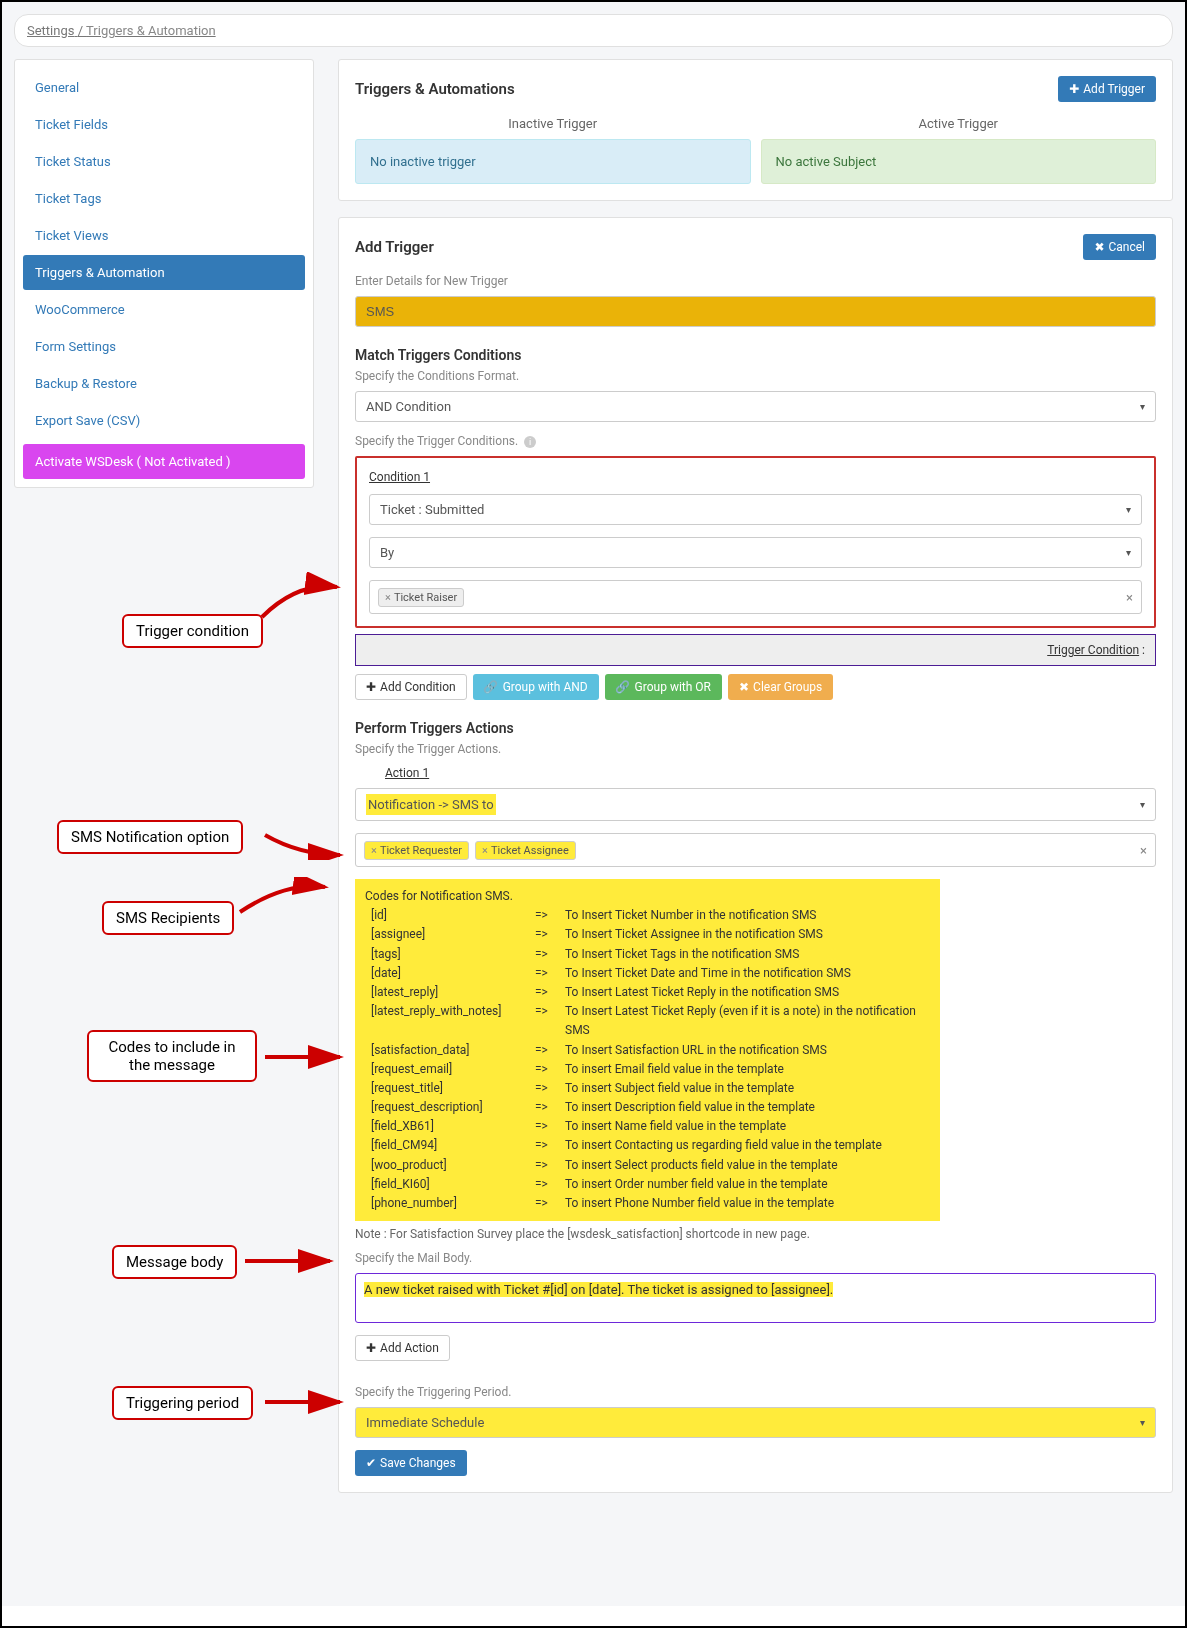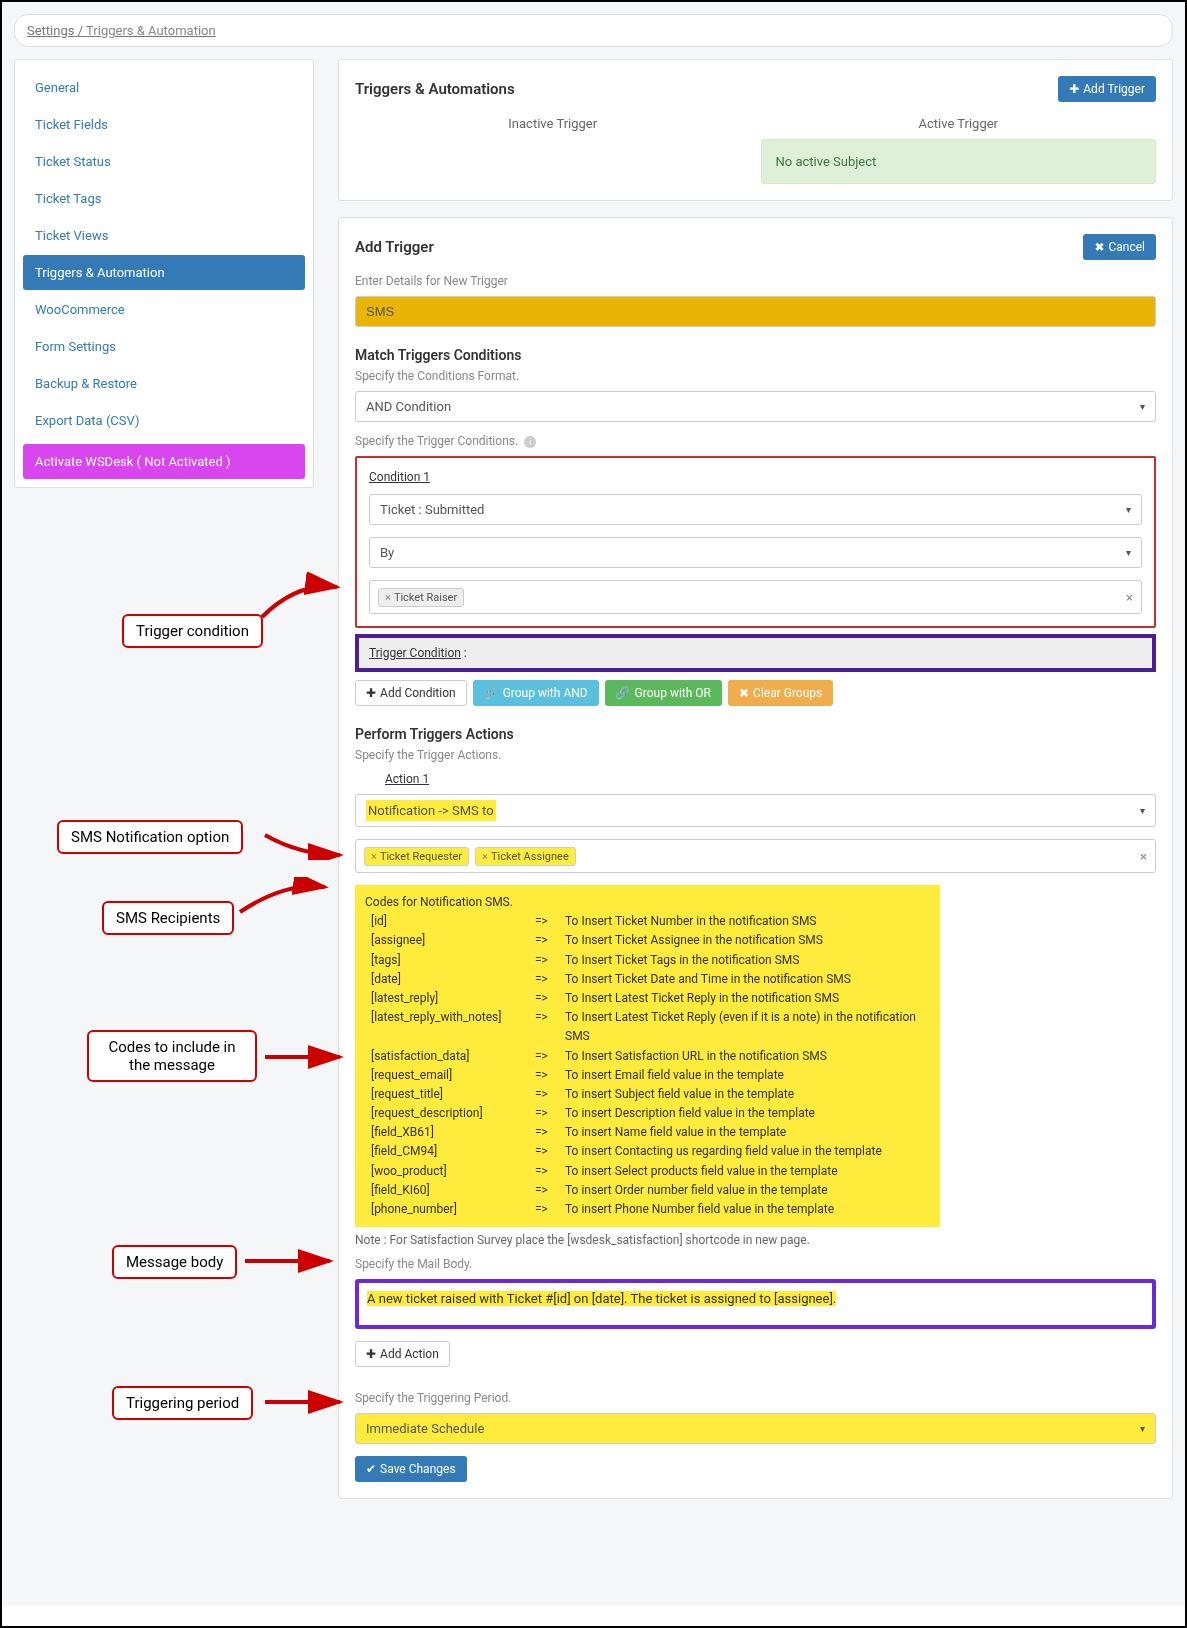--- a/index.html
+++ b/index.html
@@ -101,6 +101,7 @@
           <div class="trigger-cols">
             <div class="trigger-col">
               <div class="trigger-col-title">Inactive Trigger</div>
+              <div class="trigger-box inactive">No inactive trigger</div>
             </div>
             <div class="trigger-col">
               <div class="trigger-col-title">Active Trigger</div>

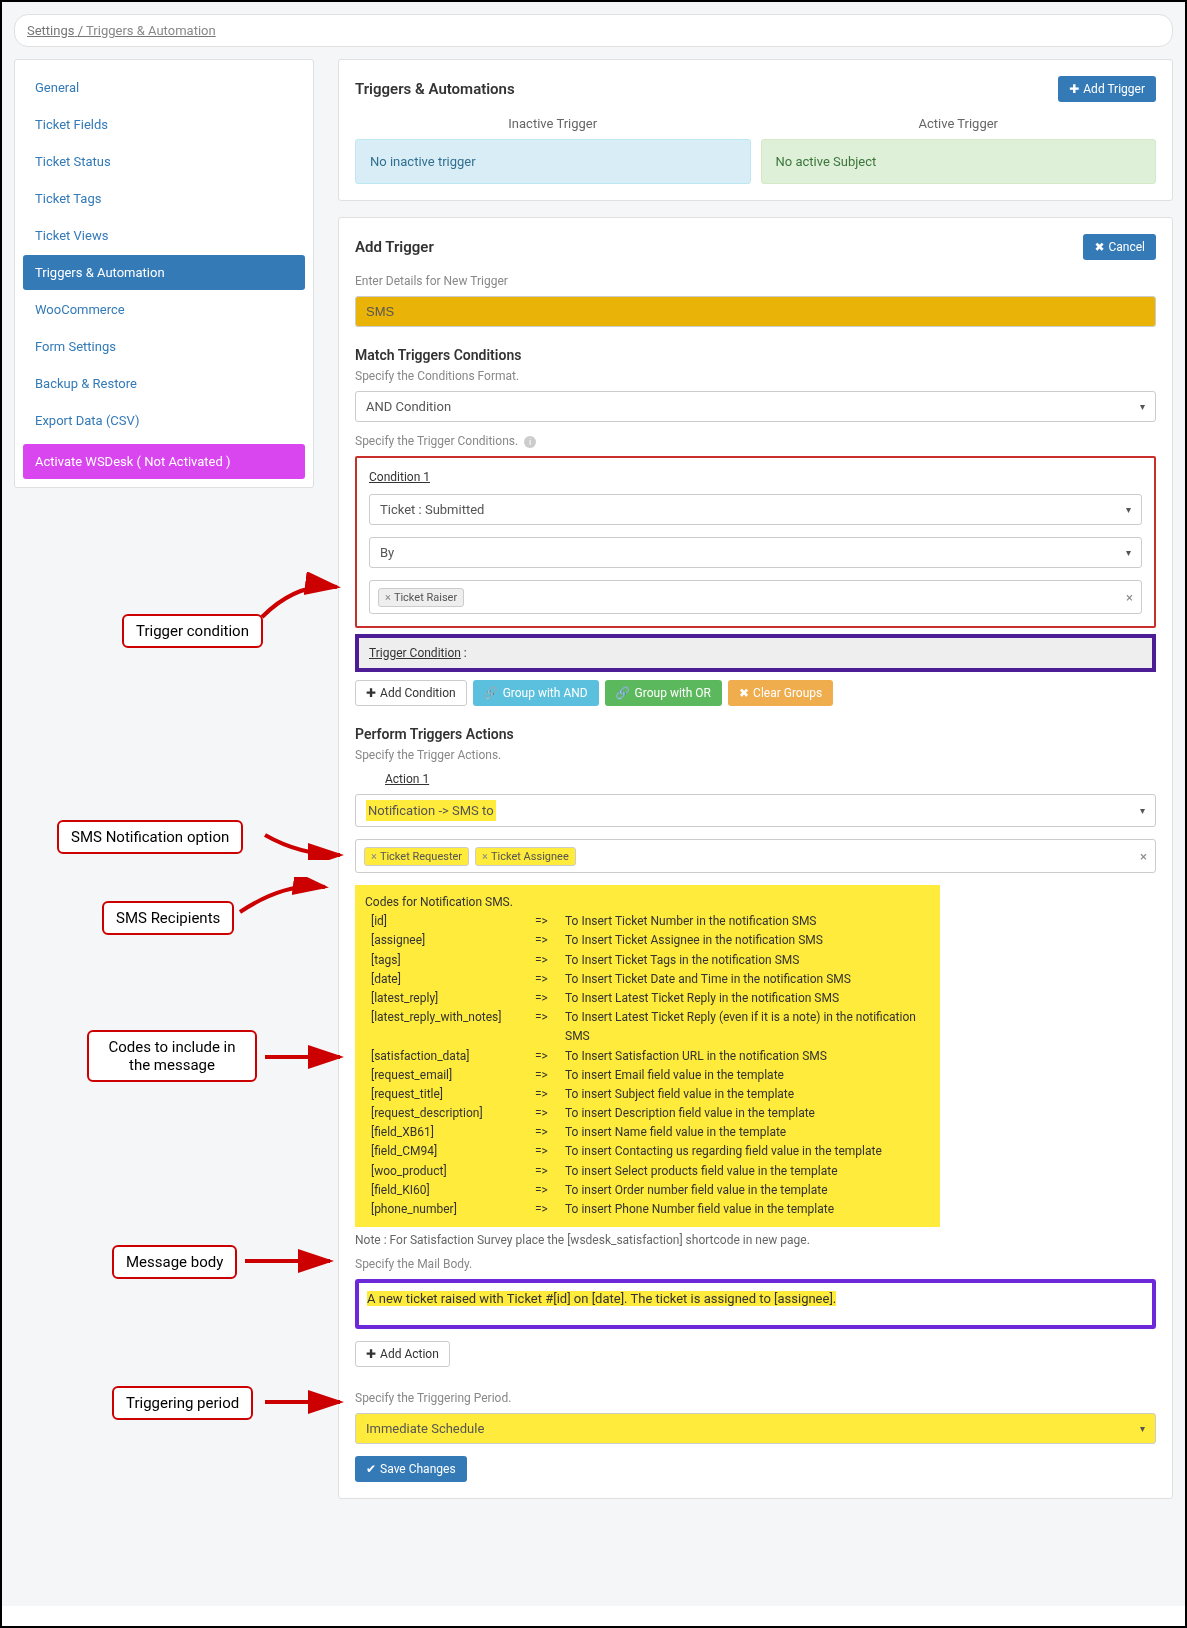--- a/index.html
+++ b/index.html
@@ -84,7 +84,7 @@
         <div class="sidebar-item">WooCommerce</div>
         <div class="sidebar-item">Form Settings</div>
         <div class="sidebar-item">Backup &amp; Restore</div>
-        <div class="sidebar-item">Export Data (CSV)</div>
+        <div class="sidebar-item">Export Save (CSV)</div>
         <div class="sidebar-btn">Activate WSDesk ( Not Activated )</div>
       </div>
 

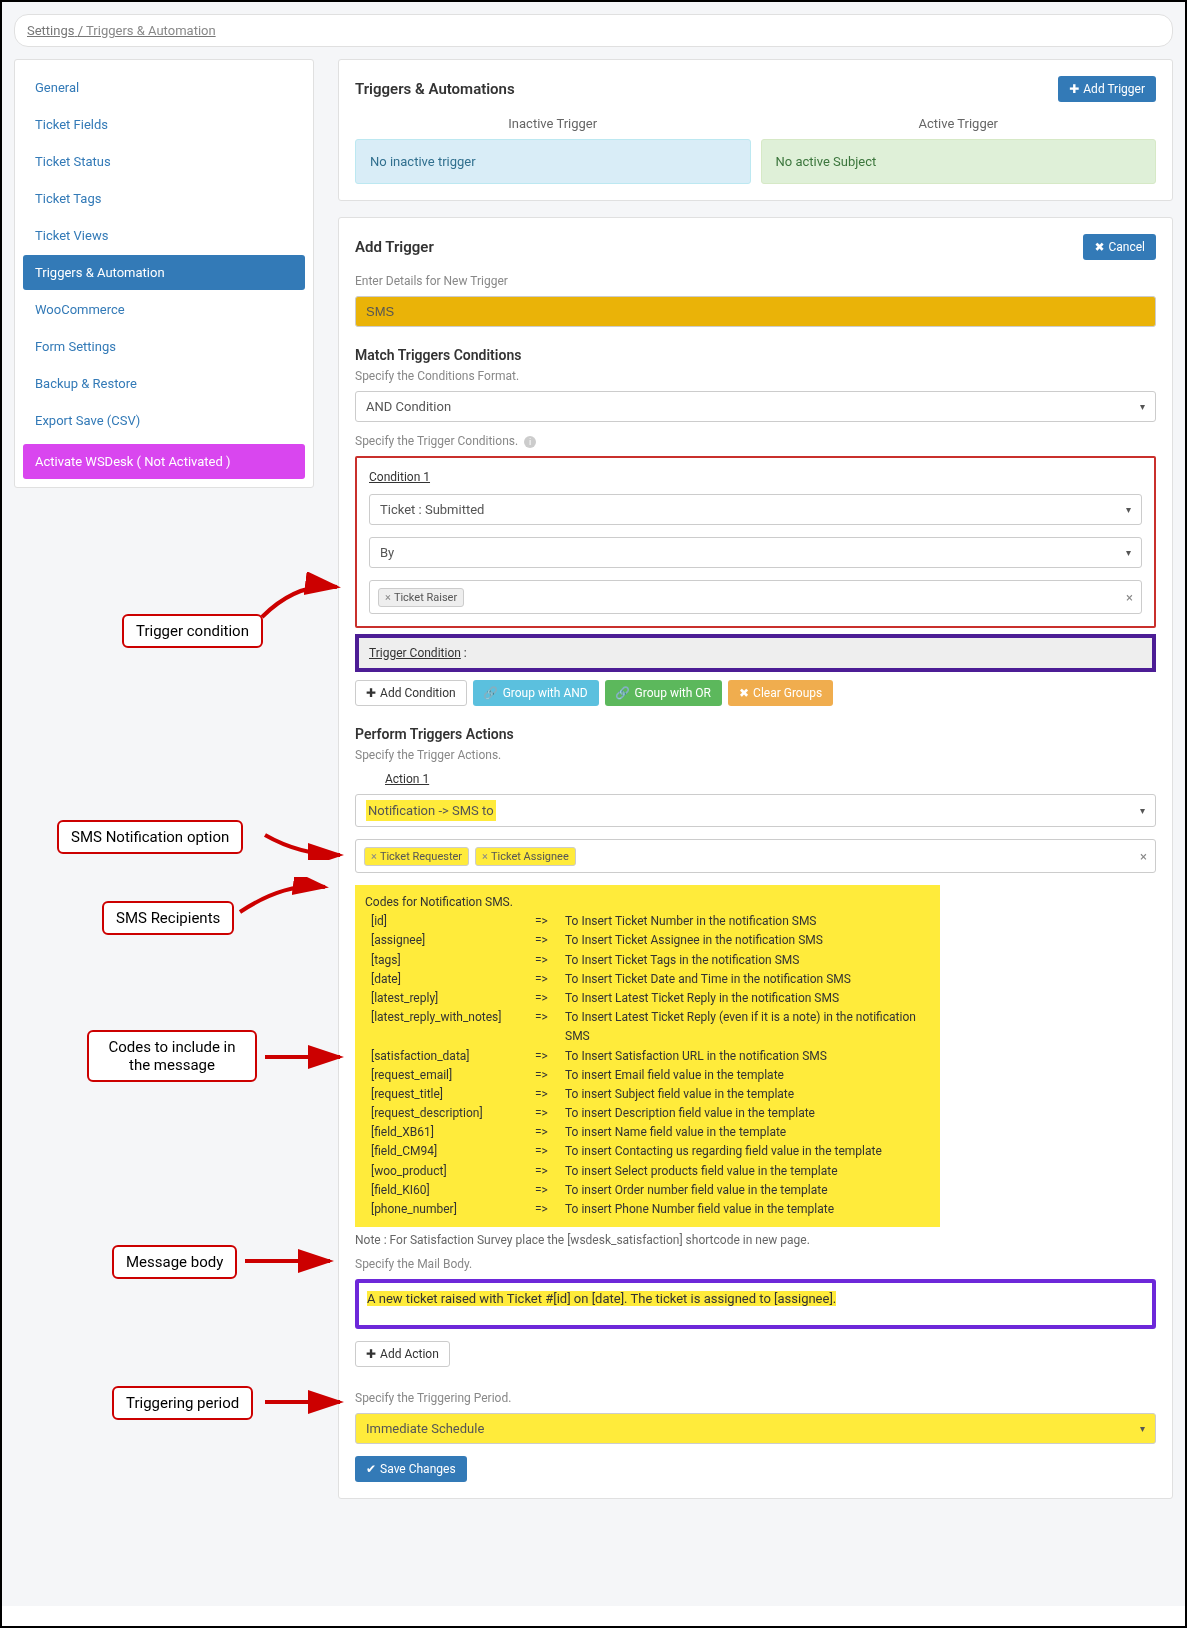--- a/index.html
+++ b/index.html
@@ -44,7 +44,7 @@
 .tag.hl { background: #ffeb3b; }
 .tag .x { color: #888; cursor: pointer; }
 .clear-x { position: absolute; right: 8px; color: #888; cursor: pointer; font-size: 13px; }
-.trigger-cond-bar { background: #eee; padding: 8px 10px; font-size: 12px; border: 4px solid #4c1d95; }
+.trigger-cond-bar { background: #eee; padding: 8px 10px; font-size: 12px; border: 1px solid #4c1d95; text-align: right; }
 .trigger-cond-bar .u { text-decoration: underline; }
 .btn-row { display: flex; gap: 6px; margin-top: 8px; margin-bottom: 20px; }
 .hl { background: #ffeb3b; }

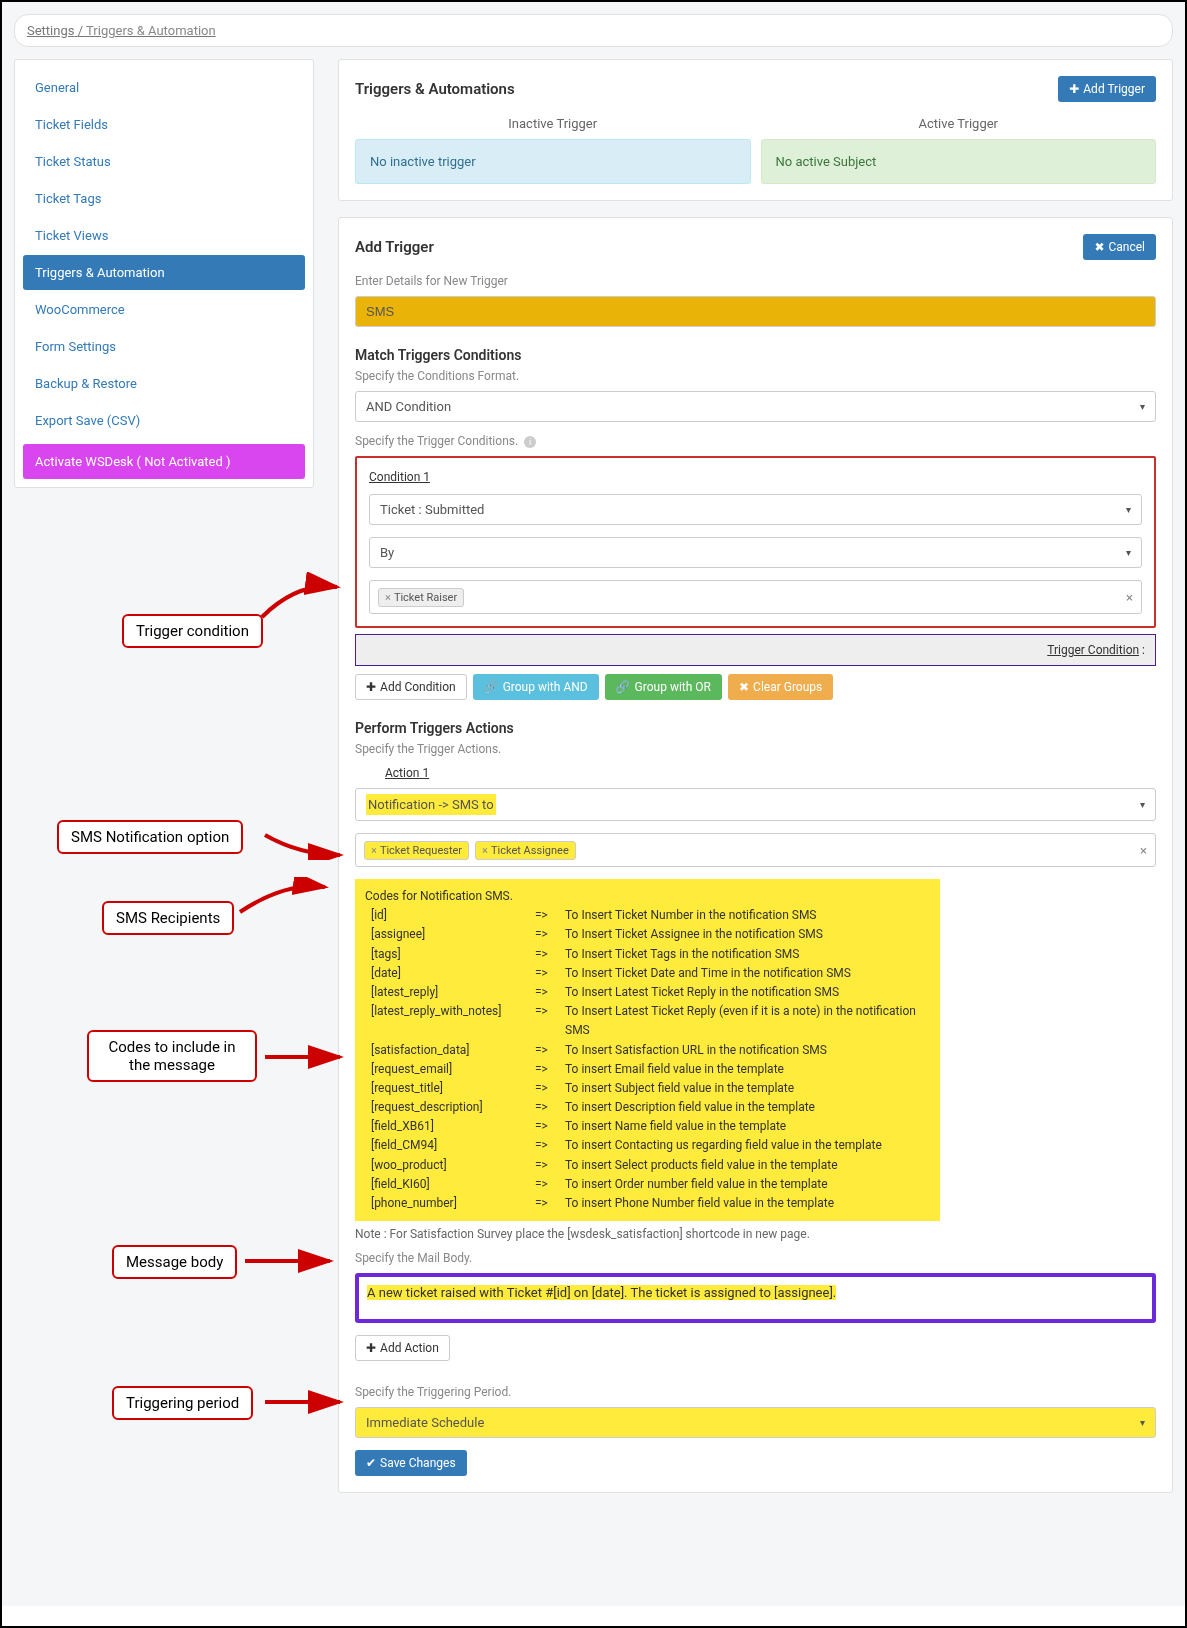--- a/index.html
+++ b/index.html
@@ -56,7 +56,7 @@
 .codes-arrow { width: 30px; }
 .codes-desc { flex: 1; }
 .note { font-size: 12px; color: #666; margin-bottom: 10px; }
-.textarea { width: 100%; padding: 8px; border: 4px solid #6d28d9; border-radius: 3px; min-height: 50px; font-size: 13px; resize: vertical; background: #fff; }
+.textarea { width: 100%; padding: 8px; border: 1px solid #6d28d9; border-radius: 3px; min-height: 50px; font-size: 13px; resize: vertical; background: #fff; }
 .textarea .hl-text { background: #ffeb3b; }
 .callout { position: absolute; background: #fff; border: 2px solid #c00; border-radius: 6px; padding: 6px 12px; font-size: 15px; color: #000; display: flex; align-items: center; justify-content: center; z-index: 10; text-align: center; }
 .arrow-svg { position: absolute; z-index: 9; }

